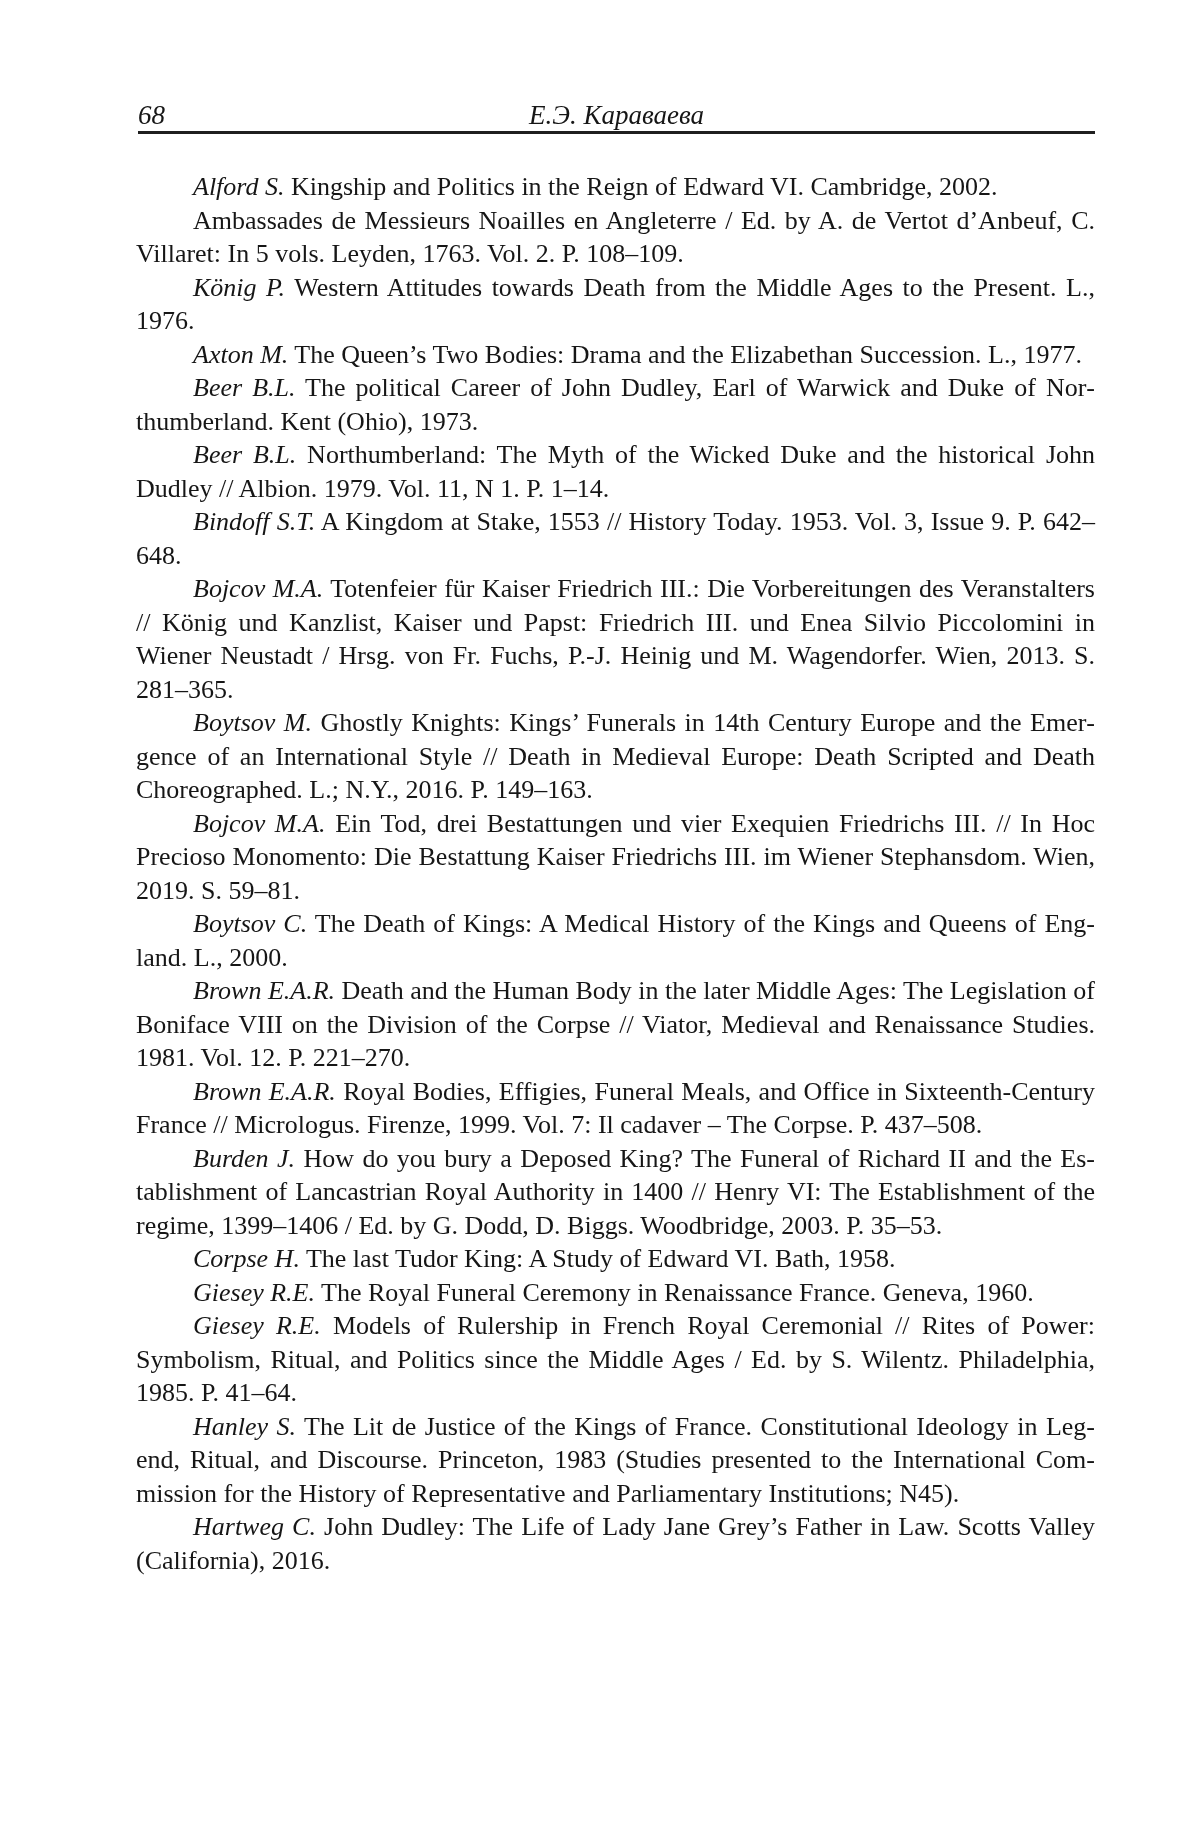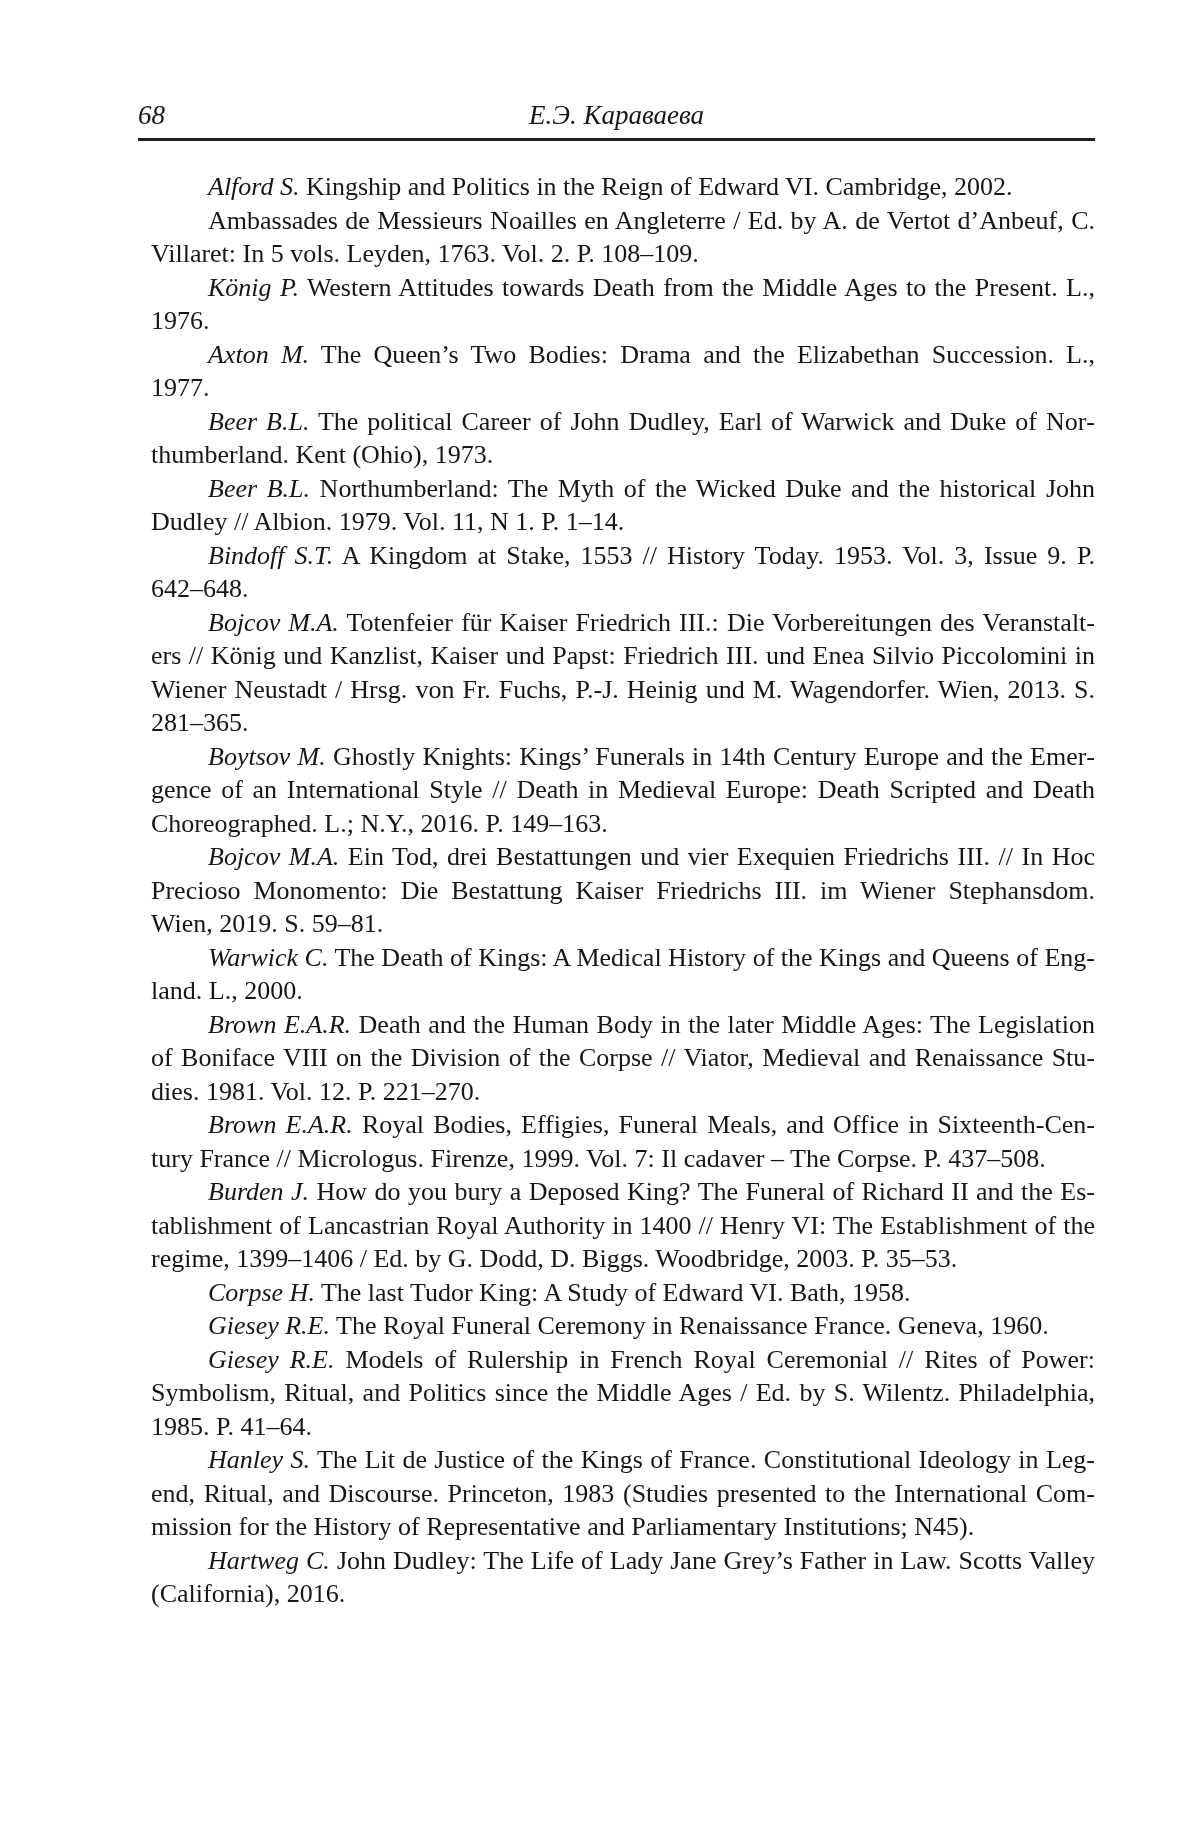--- a/index.html
+++ b/index.html
@@ -21,7 +21,6 @@
     font-size: 27px;
     line-height: 31px;
     text-align: center;
-    padding-bottom: 7px;
     border-bottom: 3px solid #1f1f1f;
   }
   .pagenum {

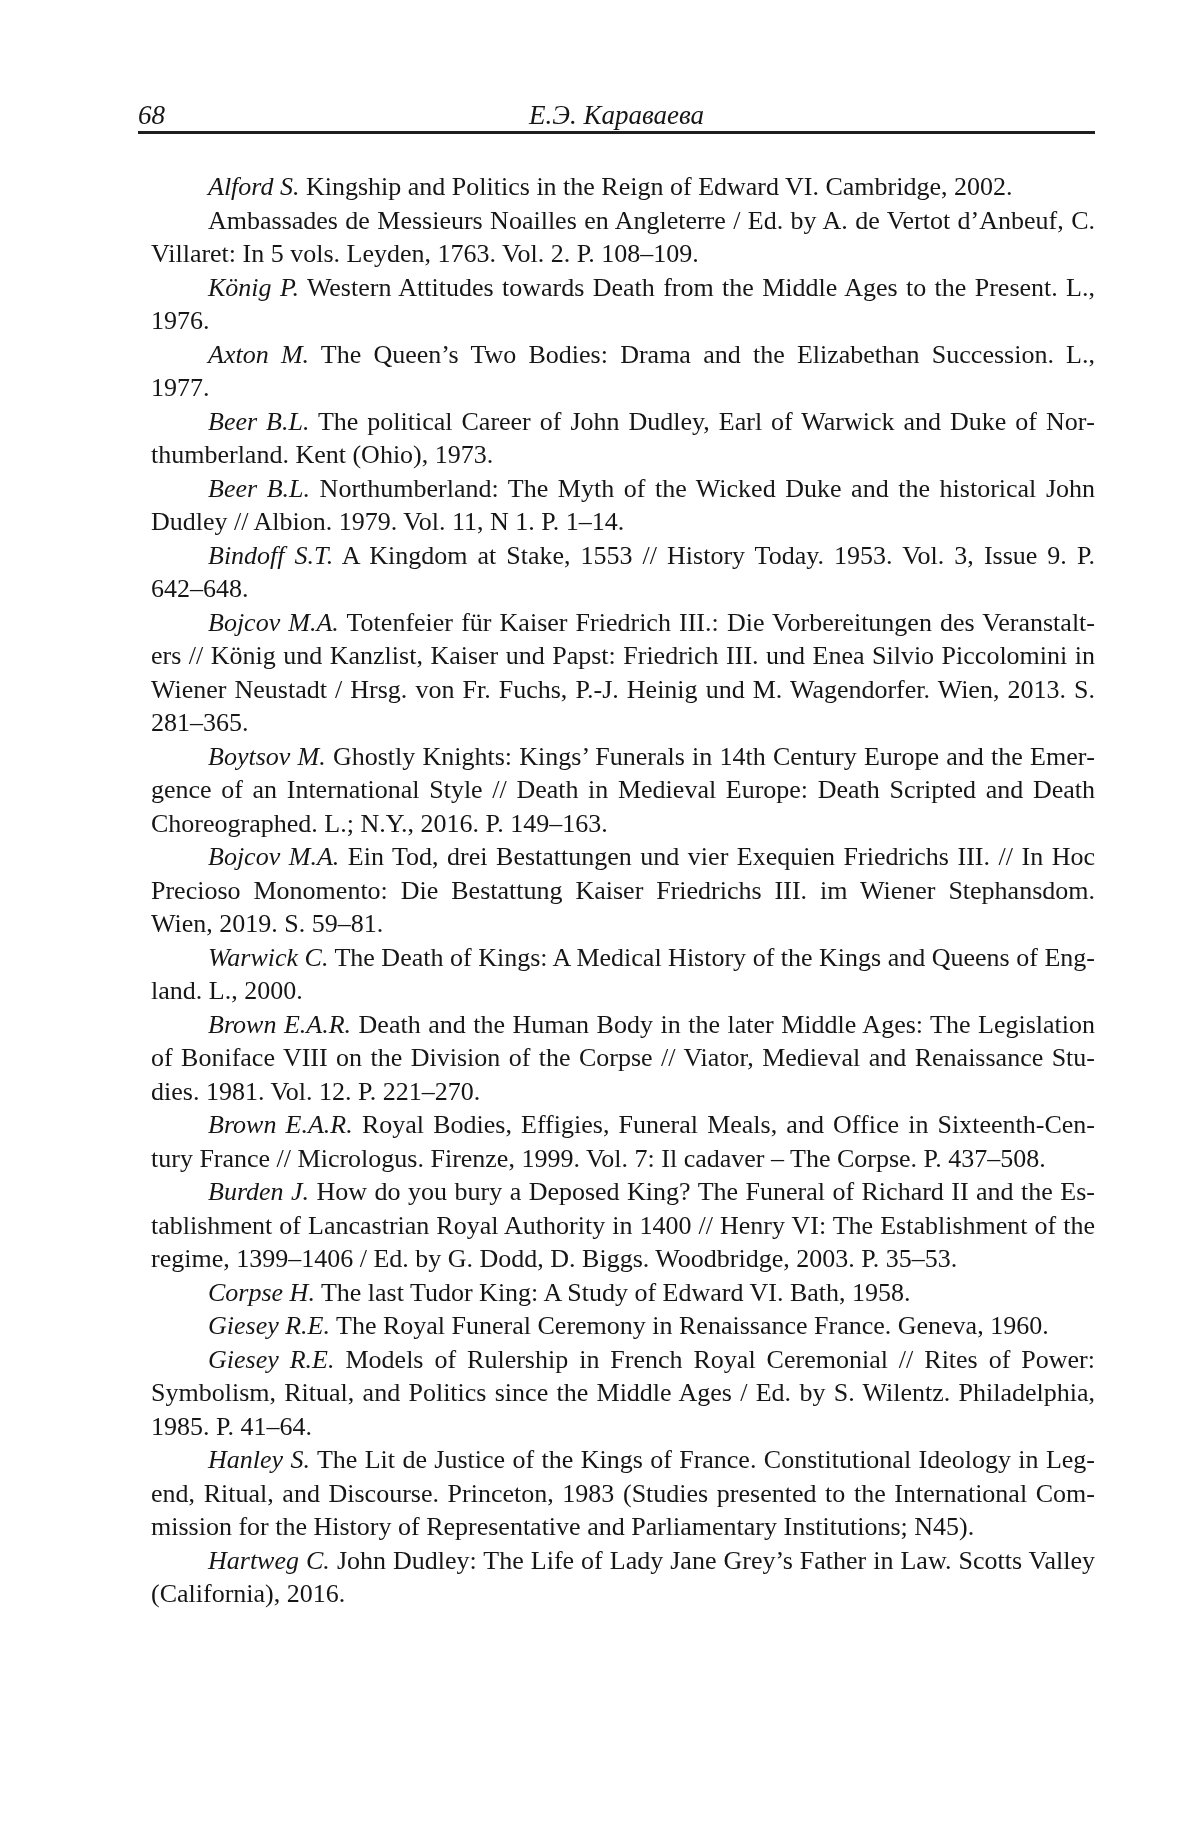--- a/index.html
+++ b/index.html
@@ -31,7 +31,7 @@
   }
   .bib {
     position: absolute;
-    left: 151px;
+    left: 136px;
     right: 105px;
     top: 170px;
   }

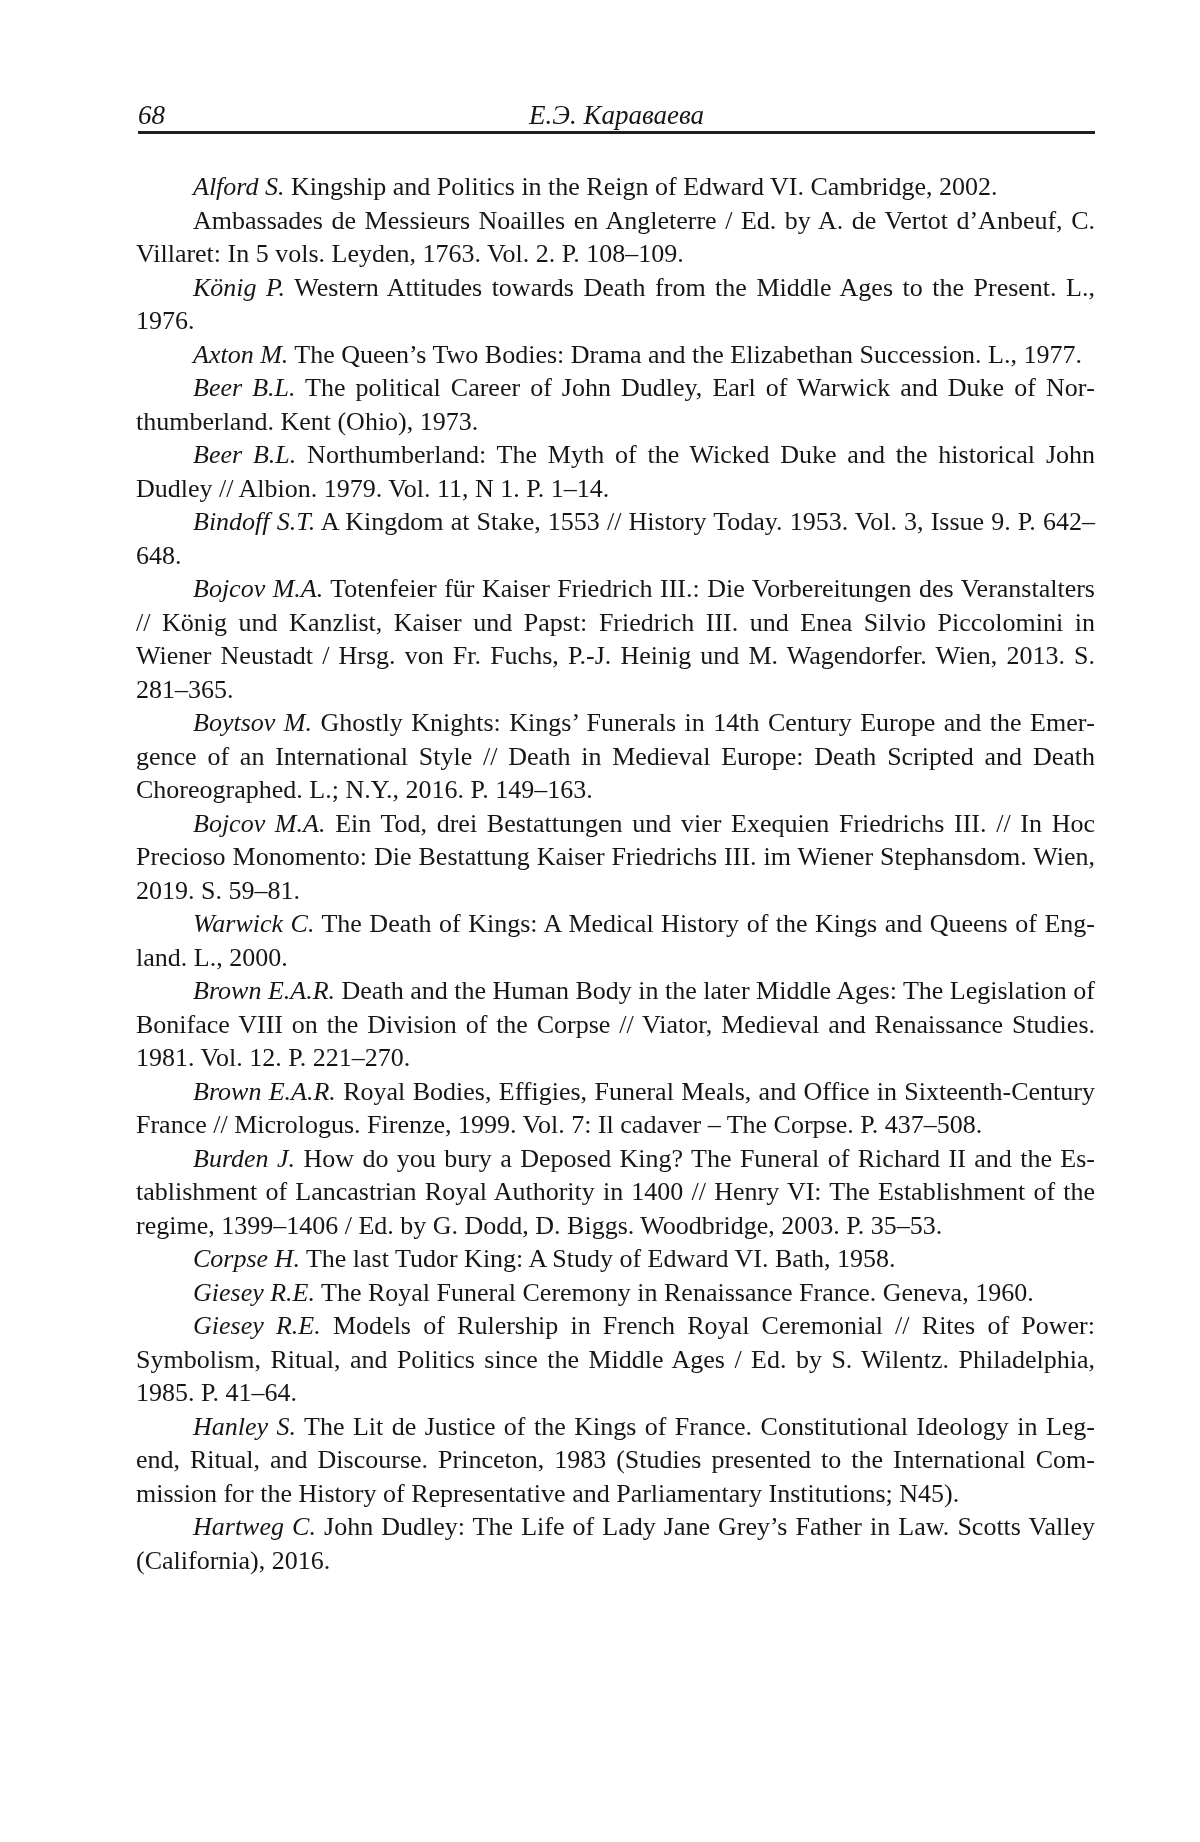--- a/index.html
+++ b/index.html
@@ -66,7 +66,7 @@
       <p class="entry"><span class="author">Bojcov M.A.</span> <span>Totenfeier für Kaiser Friedrich III.: Die Vorbereitungen des Veranstalt­ers // König und Kanzlist, Kaiser und Papst: Friedrich III. und Enea Silvio Piccolomini in Wiener Neustadt / Hrsg. von Fr. Fuchs, P.-J. Heinig und M. Wagendorfer. Wien, 2013. S. 281–365.</span></p>
       <p class="entry"><span class="author">Boytsov M.</span> <span>Ghostly Knights: Kings’ Funerals in 14th Century Europe and the Emer­gence of an International Style // Death in Medieval Europe: Death Scripted and Death Choreographed. L.; N.Y., 2016. P. 149–163.</span></p>
       <p class="entry"><span class="author">Bojcov M.A.</span> <span>Ein Tod, drei Bestattungen und vier Exequien Friedrichs III. // In Hoc Precioso Monomento: Die Bestattung Kaiser Friedrichs III. im Wiener Stephansdom. Wien, 2019. S. 59–81.</span></p>
-      <p class="entry"><span class="author">Warwick C.</span> <span>The Death of Kings: A Medical History of the Kings and Queens of Eng­land. L., 2000.</span></p>
+      <p class="entry"><span class="author">Boytsov C.</span> <span>The Death of Kings: A Medical History of the Kings and Queens of Eng­land. L., 2000.</span></p>
       <p class="entry"><span class="author">Brown E.A.R.</span> <span>Death and the Human Body in the later Middle Ages: The Legislation of Boniface VIII on the Division of the Corpse // Viator, Medieval and Renaissance Stu­dies. 1981. Vol. 12. P. 221–270.</span></p>
       <p class="entry"><span class="author">Brown E.A.R.</span> <span>Royal Bodies, Effigies, Funeral Meals, and Office in Sixteenth-Cen­tury France // Micrologus. Firenze, 1999. Vol. 7: Il cadaver – The Corpse. P. 437–508.</span></p>
       <p class="entry"><span class="author">Burden J.</span> <span>How do you bury a Deposed King? The Funeral of Richard II and the Es­tablishment of Lancastrian Royal Authority in 1400 // Henry VI: The Establishment of the regime, 1399–1406 / Ed. by G. Dodd, D. Biggs. Woodbridge, 2003. P. 35–53.</span></p>

